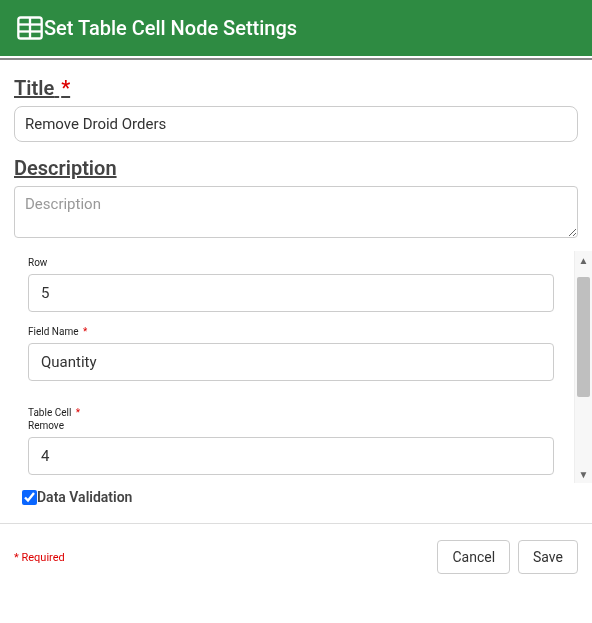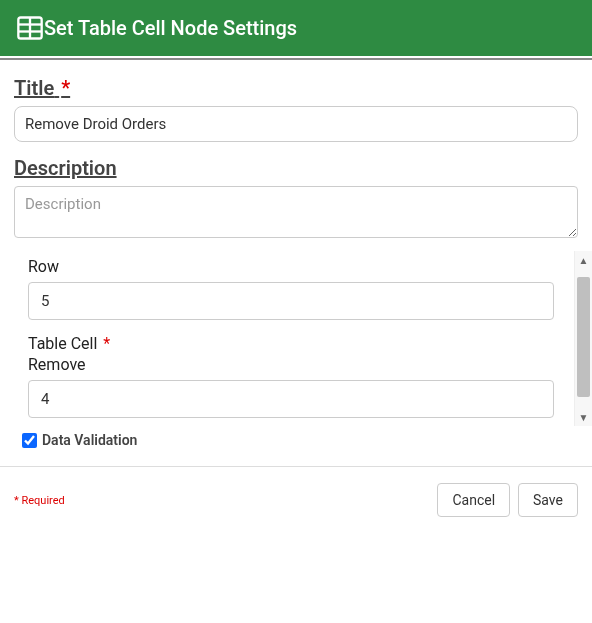--- a/index.html
+++ b/index.html
@@ -92,7 +92,7 @@
       padding: 4px 20px 8px 28px;
     }
     .scroll-label {
-      font-size: 16px;
+      font-size: 10px;
       color: #222;
       display: block;
       margin-top: 2px;

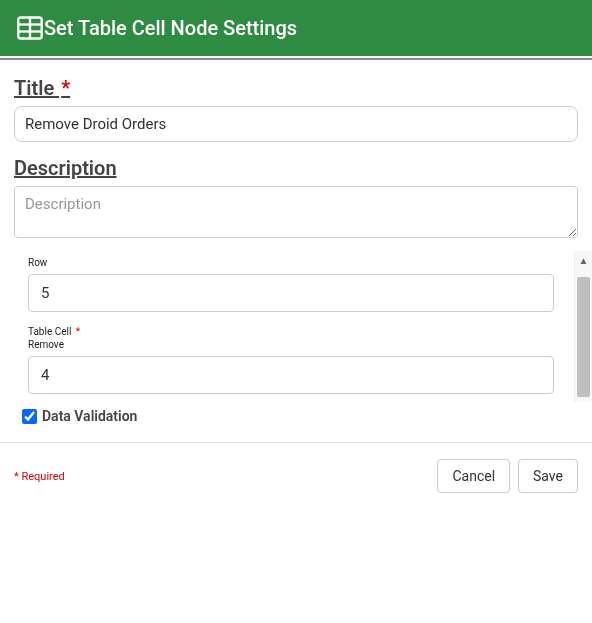--- a/index.html
+++ b/index.html
@@ -219,6 +219,10 @@
     </label>
     <input type="text" class="scroll-input" value="5" style="">
 
+    <label class="scroll-label">
+      <span>Field Name</span>
+      <span class="required-asterisk">*</span>
+    </label>
 
     <label class="scroll-label">
       <span>Table Cell</span>

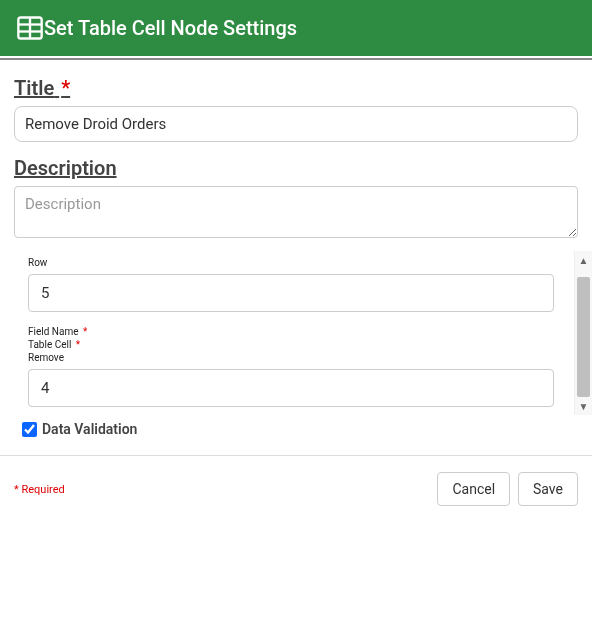--- a/index.html
+++ b/index.html
@@ -223,6 +223,7 @@
       <span>Field Name</span>
       <span class="required-asterisk">*</span>
     </label>
+    <input type="text" class="scroll-input" style="margin-bottom: 24px;" value="Quantity">
 
     <label class="scroll-label">
       <span>Table Cell</span>

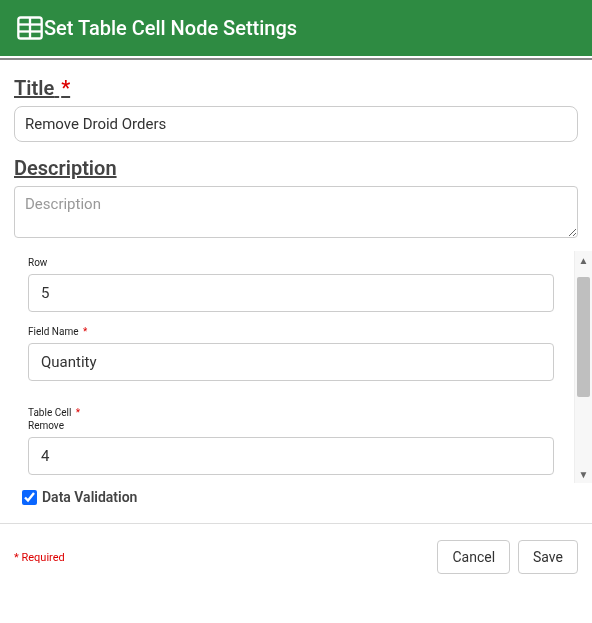--- a/index.html
+++ b/index.html
@@ -141,7 +141,6 @@
     .checkbox-row {
       display: flex;
       align-items: center;
-      gap: 5px;
       padding: 6px 14px 6px 22px;
     }
     .checkbox {

